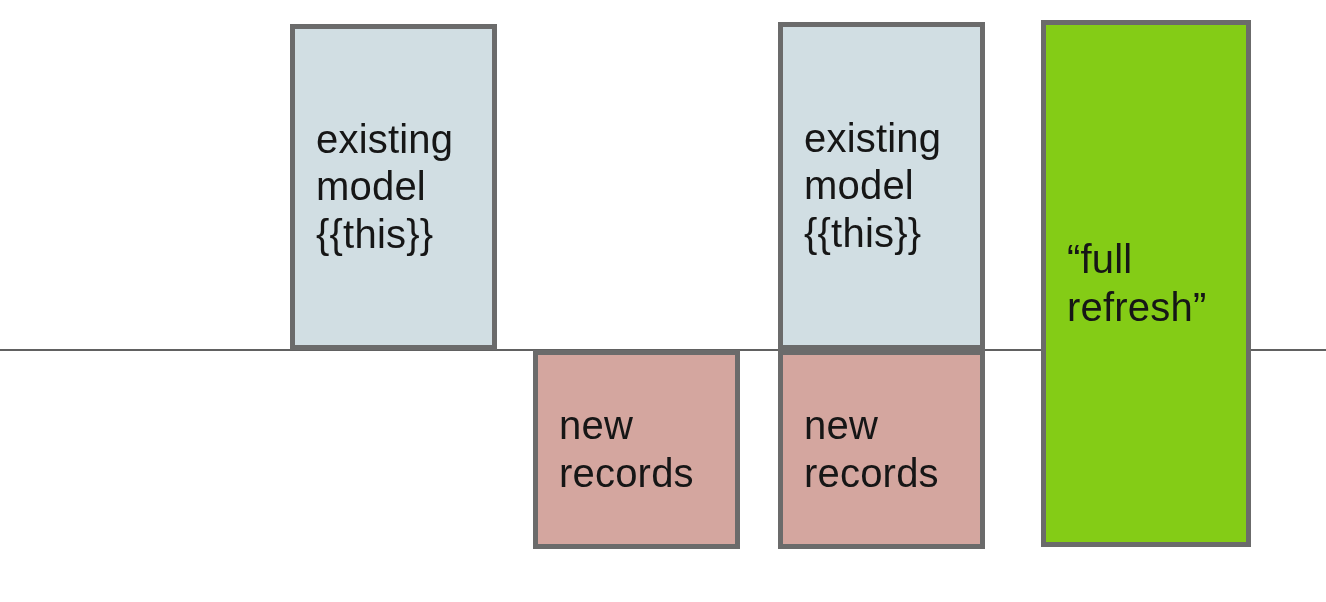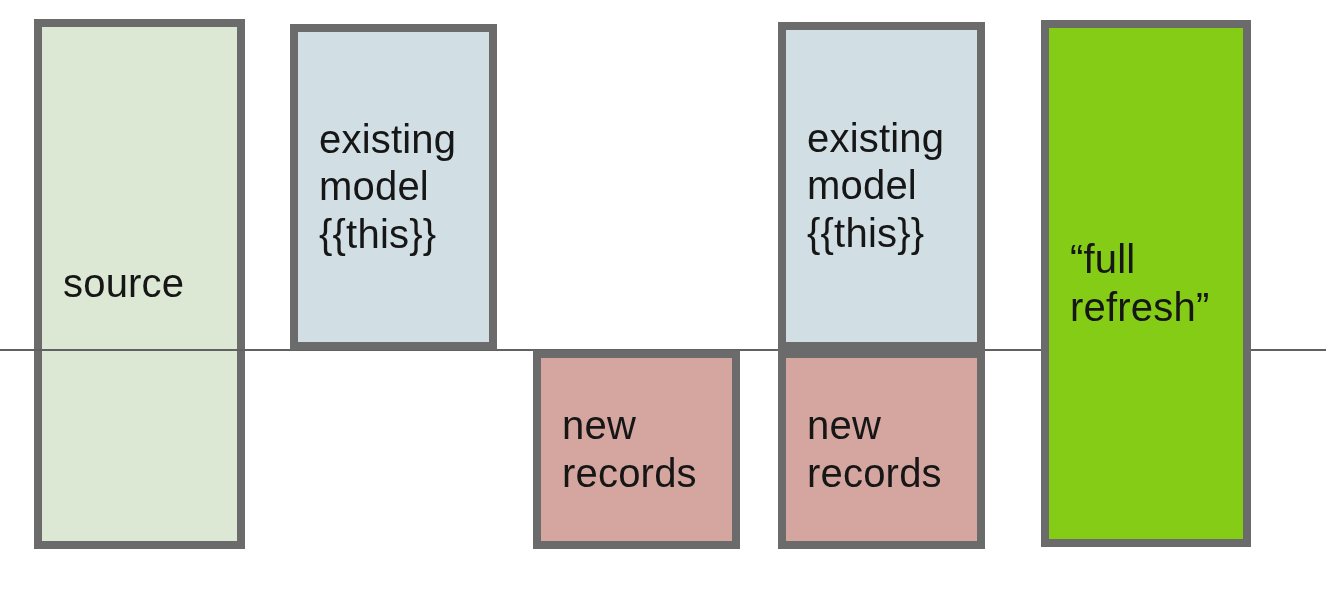--- a/index.html
+++ b/index.html
@@ -24,7 +24,7 @@
   .box {
     position: absolute;
     box-sizing: border-box;
-    border: 8px solid #701a75;
+    border: 5px solid #701a75;
     display: flex;
     align-items: center;
     justify-content: flex-start;

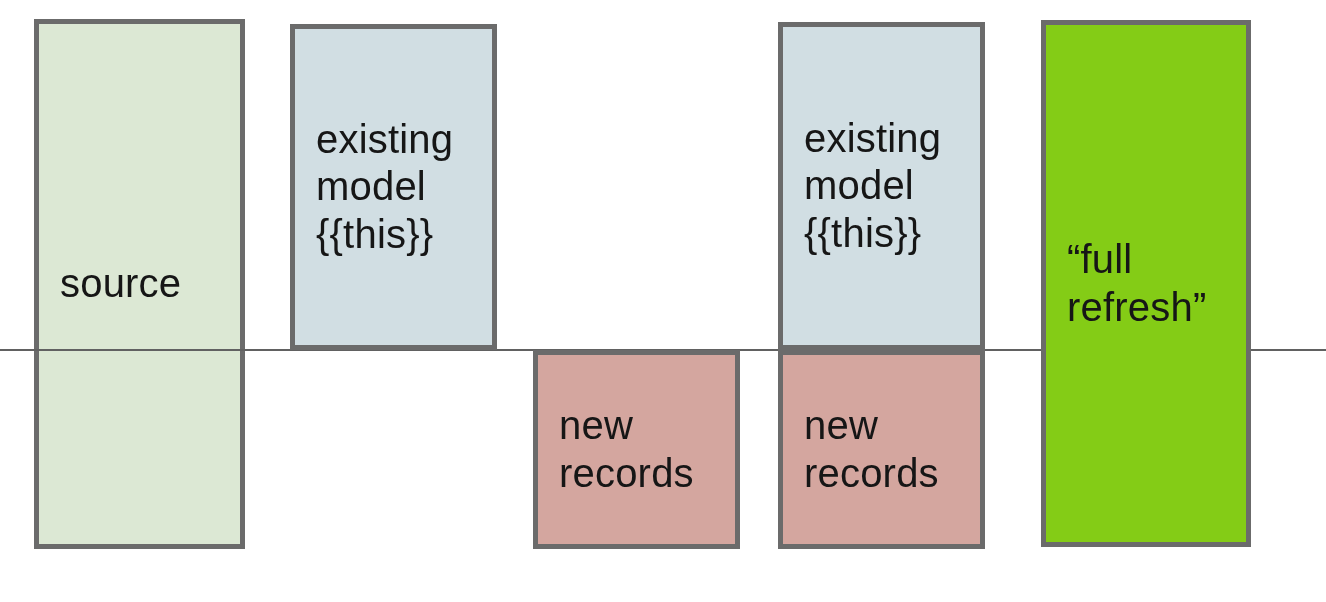--- a/index.html
+++ b/index.html
@@ -47,9 +47,6 @@
 
   <div class="divider" style="top: 349px; height: 2px; background: rgb(97, 97, 97);"></div>
 
-  <div class="box" style="left: 34px; top: 19px; width: 211px; height: 530px; background: rgb(220, 232, 212); border-color: rgb(107, 107, 107); z-index: 1;">
-    <span class="label">source</span>
-  </div>
 
   <div class="box" style="left: 290px; top: 24px; width: 207px; height: 326px; background: rgb(209, 222, 227); border-color: rgb(107, 107, 107); z-index: 3;">
     <span class="label">existing model {{this}}</span>

